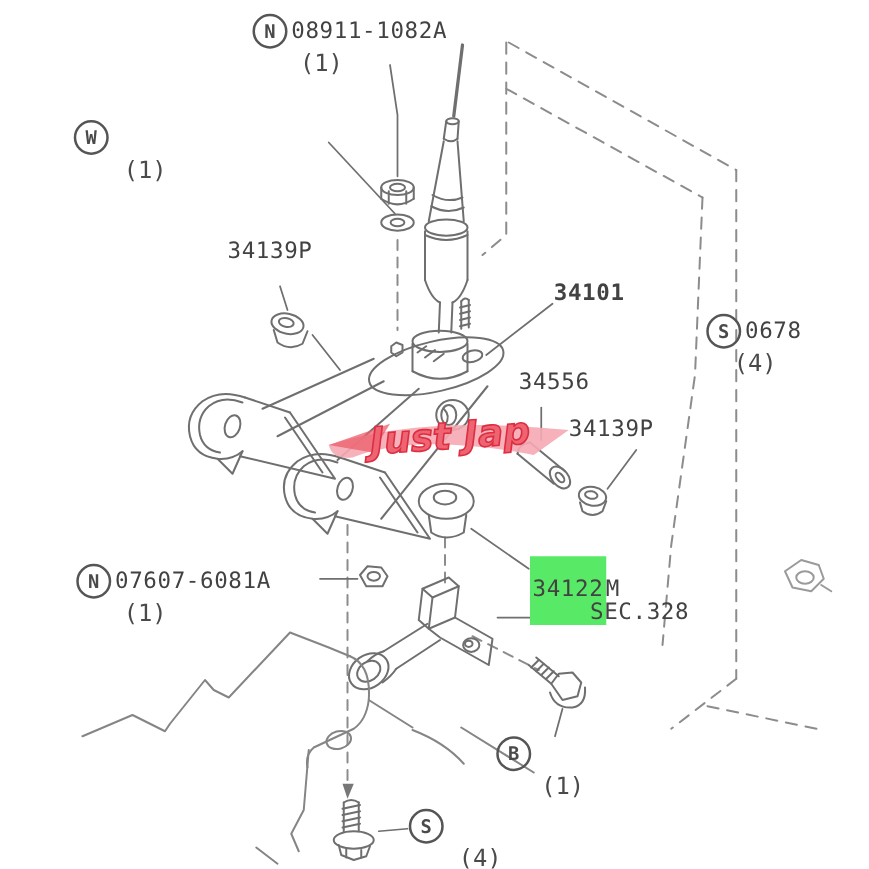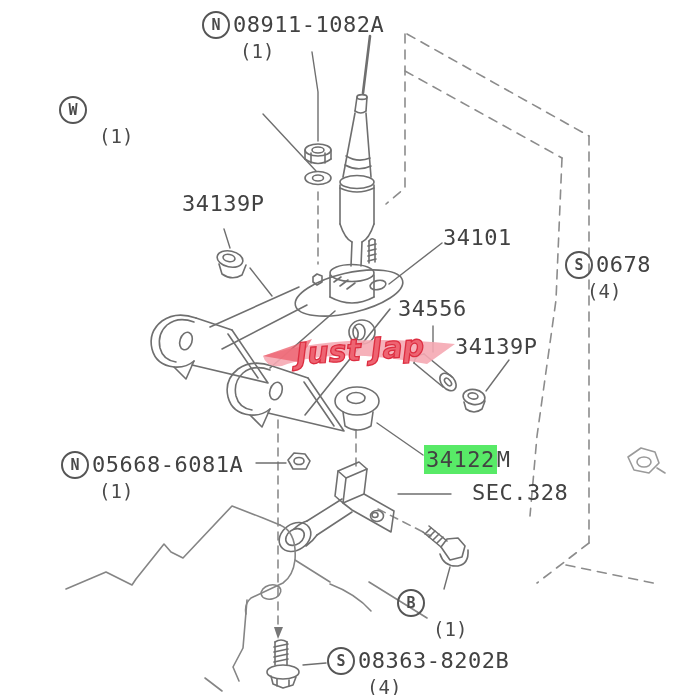--- a/index.html
+++ b/index.html
@@ -11,7 +11,7 @@
   .circ{display:inline-flex;align-items:center;justify-content:center;
         width:24px;height:24px;border:2px solid #555;border-radius:50%;
         font-size:15px;font-weight:bold;color:#4a4a4a;margin-right:3px;flex:0 0 auto;}
-  .num{font-size:22px;letter-spacing:0.5px;color:#424242;line-height:1.05;}
+  .num{font-size:18px;letter-spacing:0.5px;color:#424242;line-height:1.05;}
   .qty{font-size:19px;color:#4a4a4a;margin-top:1px;}
   .hl{background:#58ea67;padding:3px 2px;}
   .wm-text{position:absolute;left:296px;top:332px;z-index:6;

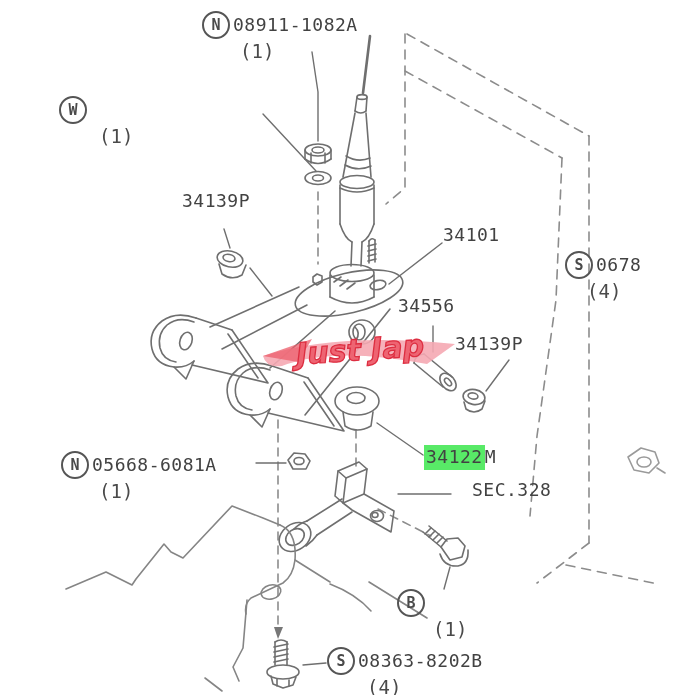--- a/index.html
+++ b/index.html
@@ -231,7 +231,7 @@
       </div>
   </div>
 
-  <div class="lbl" style="left:443px;top:226px;">
+  <div class="lbl" style="left:443px;top:226px;font-weight:bold;">
     <div class="row">
         <span class="num">34101</span>
       </div>

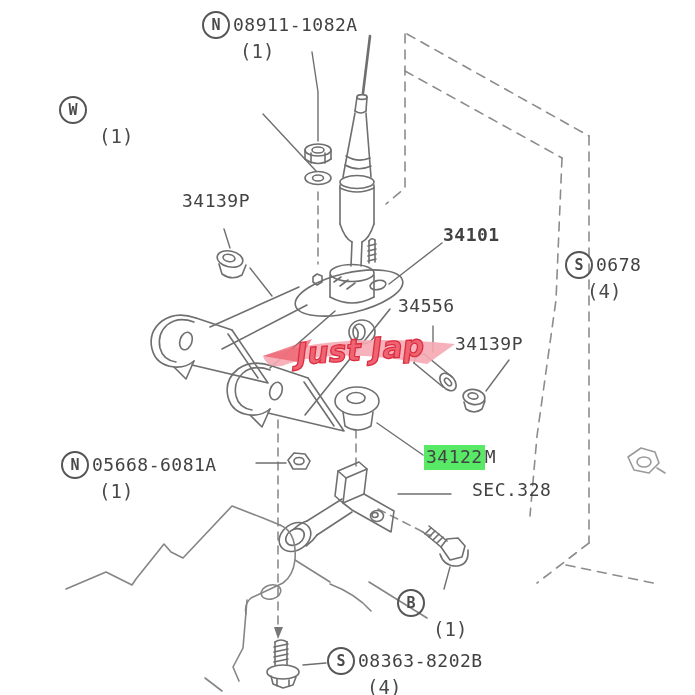--- a/index.html
+++ b/index.html
@@ -237,7 +237,7 @@
       </div>
   </div>
 
-  <div class="lbl" style="left:398px;top:297px;text-align:center;">
+  <div class="lbl" style="left:415px;top:297px;text-align:center;">
     <div class="row">
         <span class="num">34556</span>
       </div>

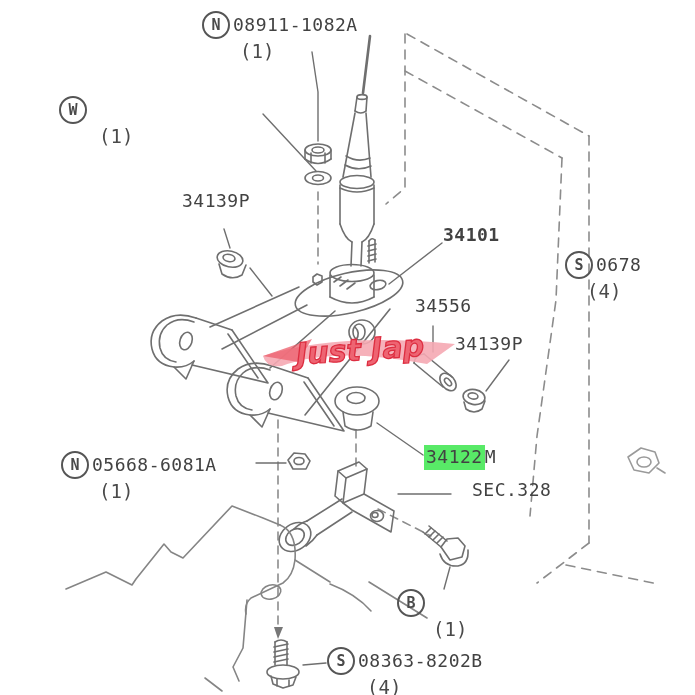--- a/index.html
+++ b/index.html
@@ -273,7 +273,7 @@
   <div class="lbl" style="left:61px;top:451px;">
     <div class="row">
       <span class="circ">N</span>
-      <span class="num">05668-6081A</span>
+      <span class="num">07607-6081A</span>
     </div>
     <div class="qty" style="margin-left:38px;">(1)</div>
   </div>

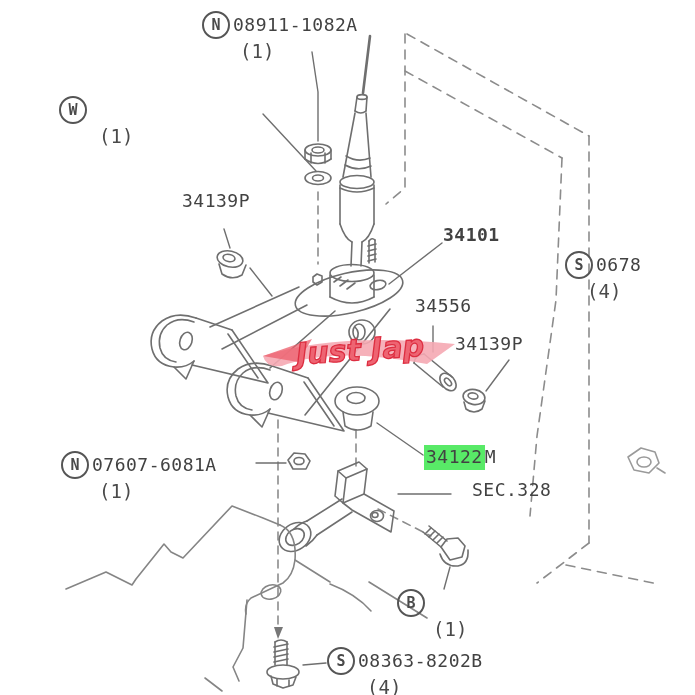--- a/index.html
+++ b/index.html
@@ -13,7 +13,7 @@
         font-size:15px;font-weight:bold;color:#4a4a4a;margin-right:3px;flex:0 0 auto;}
   .num{font-size:18px;letter-spacing:0.5px;color:#424242;line-height:1.05;}
   .qty{font-size:19px;color:#4a4a4a;margin-top:1px;}
-  .hl{background:#58ea67;padding:3px 2px;}
+  .hl{background:#58ea67;padding:18px 2px;}
   .wm-text{position:absolute;left:296px;top:332px;z-index:6;
            font-family:"DejaVu Sans",sans-serif;font-style:italic;font-weight:bold;
            font-size:30px;color:#ee6472;-webkit-text-stroke:1.3px #dd2e41;

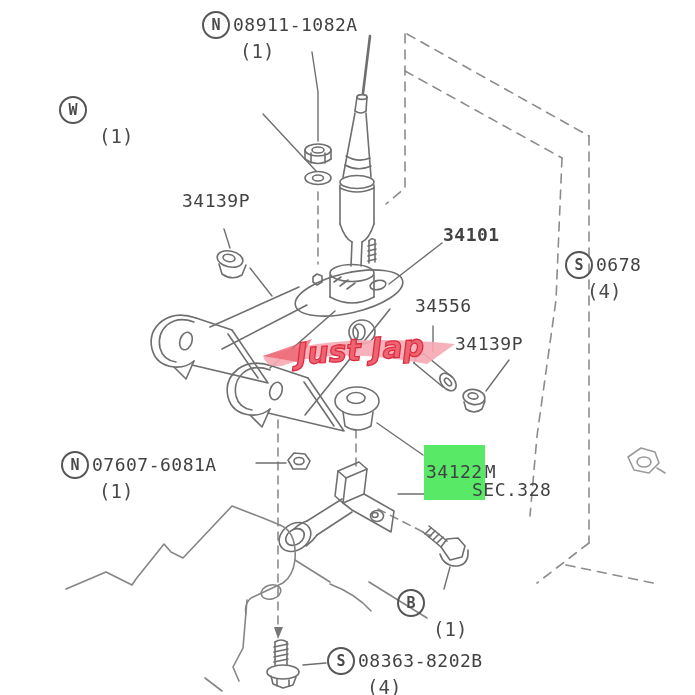--- a/index.html
+++ b/index.html
@@ -288,7 +288,6 @@
   <div class="lbl" style="left:327px;top:647px;">
     <div class="row">
       <span class="circ">S</span>
-      <span class="num">08363-8202B</span>
     </div>
     <div class="qty" style="margin-left:40px;">(4)</div>
   </div>

